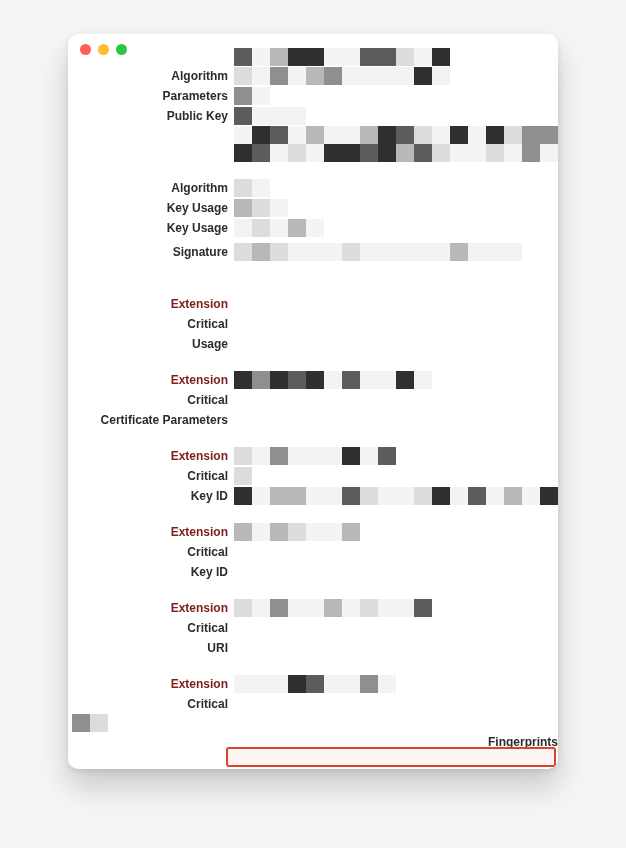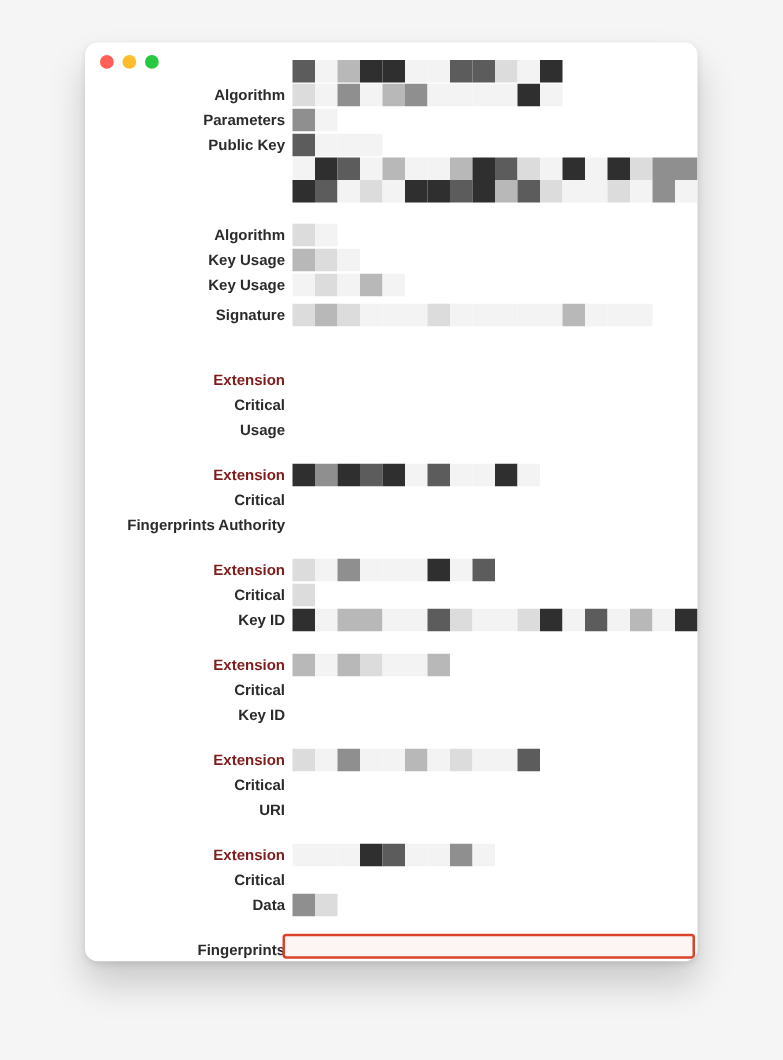--- a/index.html
+++ b/index.html
@@ -232,7 +232,7 @@
           </div>
         <div class="label">Critical</div>
         <div class="value"></div>
-        <div class="label">Fingerprints Authority</div>
+        <div class="label">Certificate Parameters</div>
         <div class="value"></div>
 
         <div class="spacer"></div>

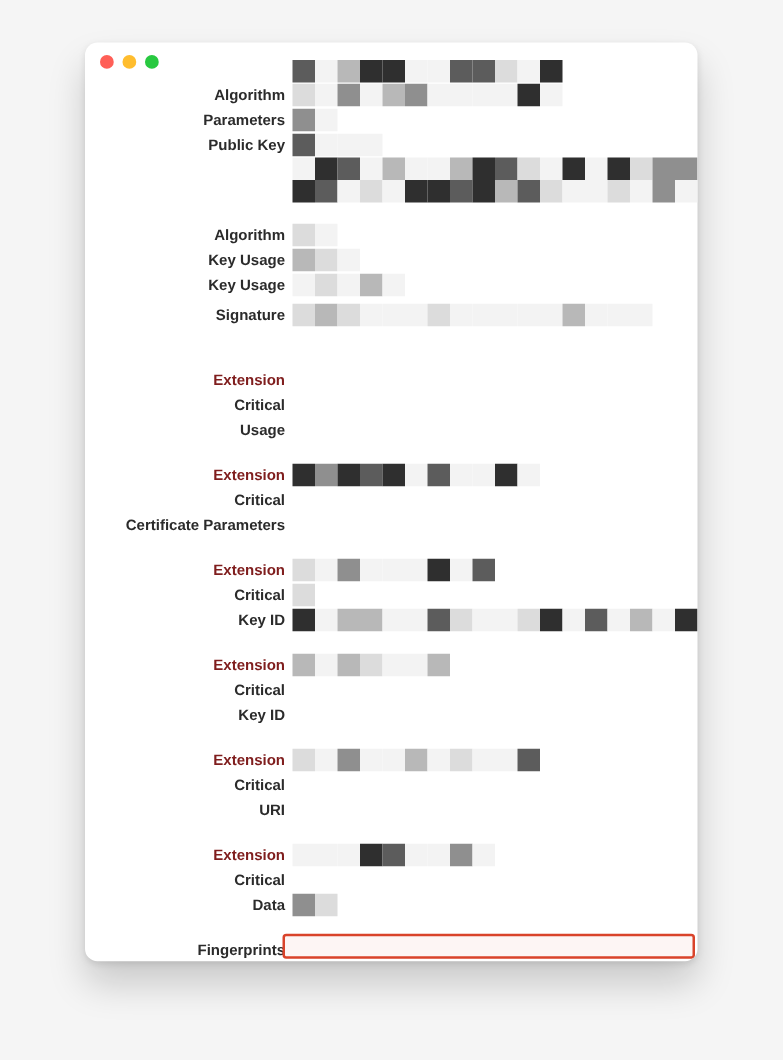--- a/index.html
+++ b/index.html
@@ -345,7 +345,6 @@
           </div>
         <div class="label">Critical</div>
         <div class="value"></div>
-        <div class="label">Data</div>
         <div class="value">
             <div class="blur">
               <span class="px c3"></span>

